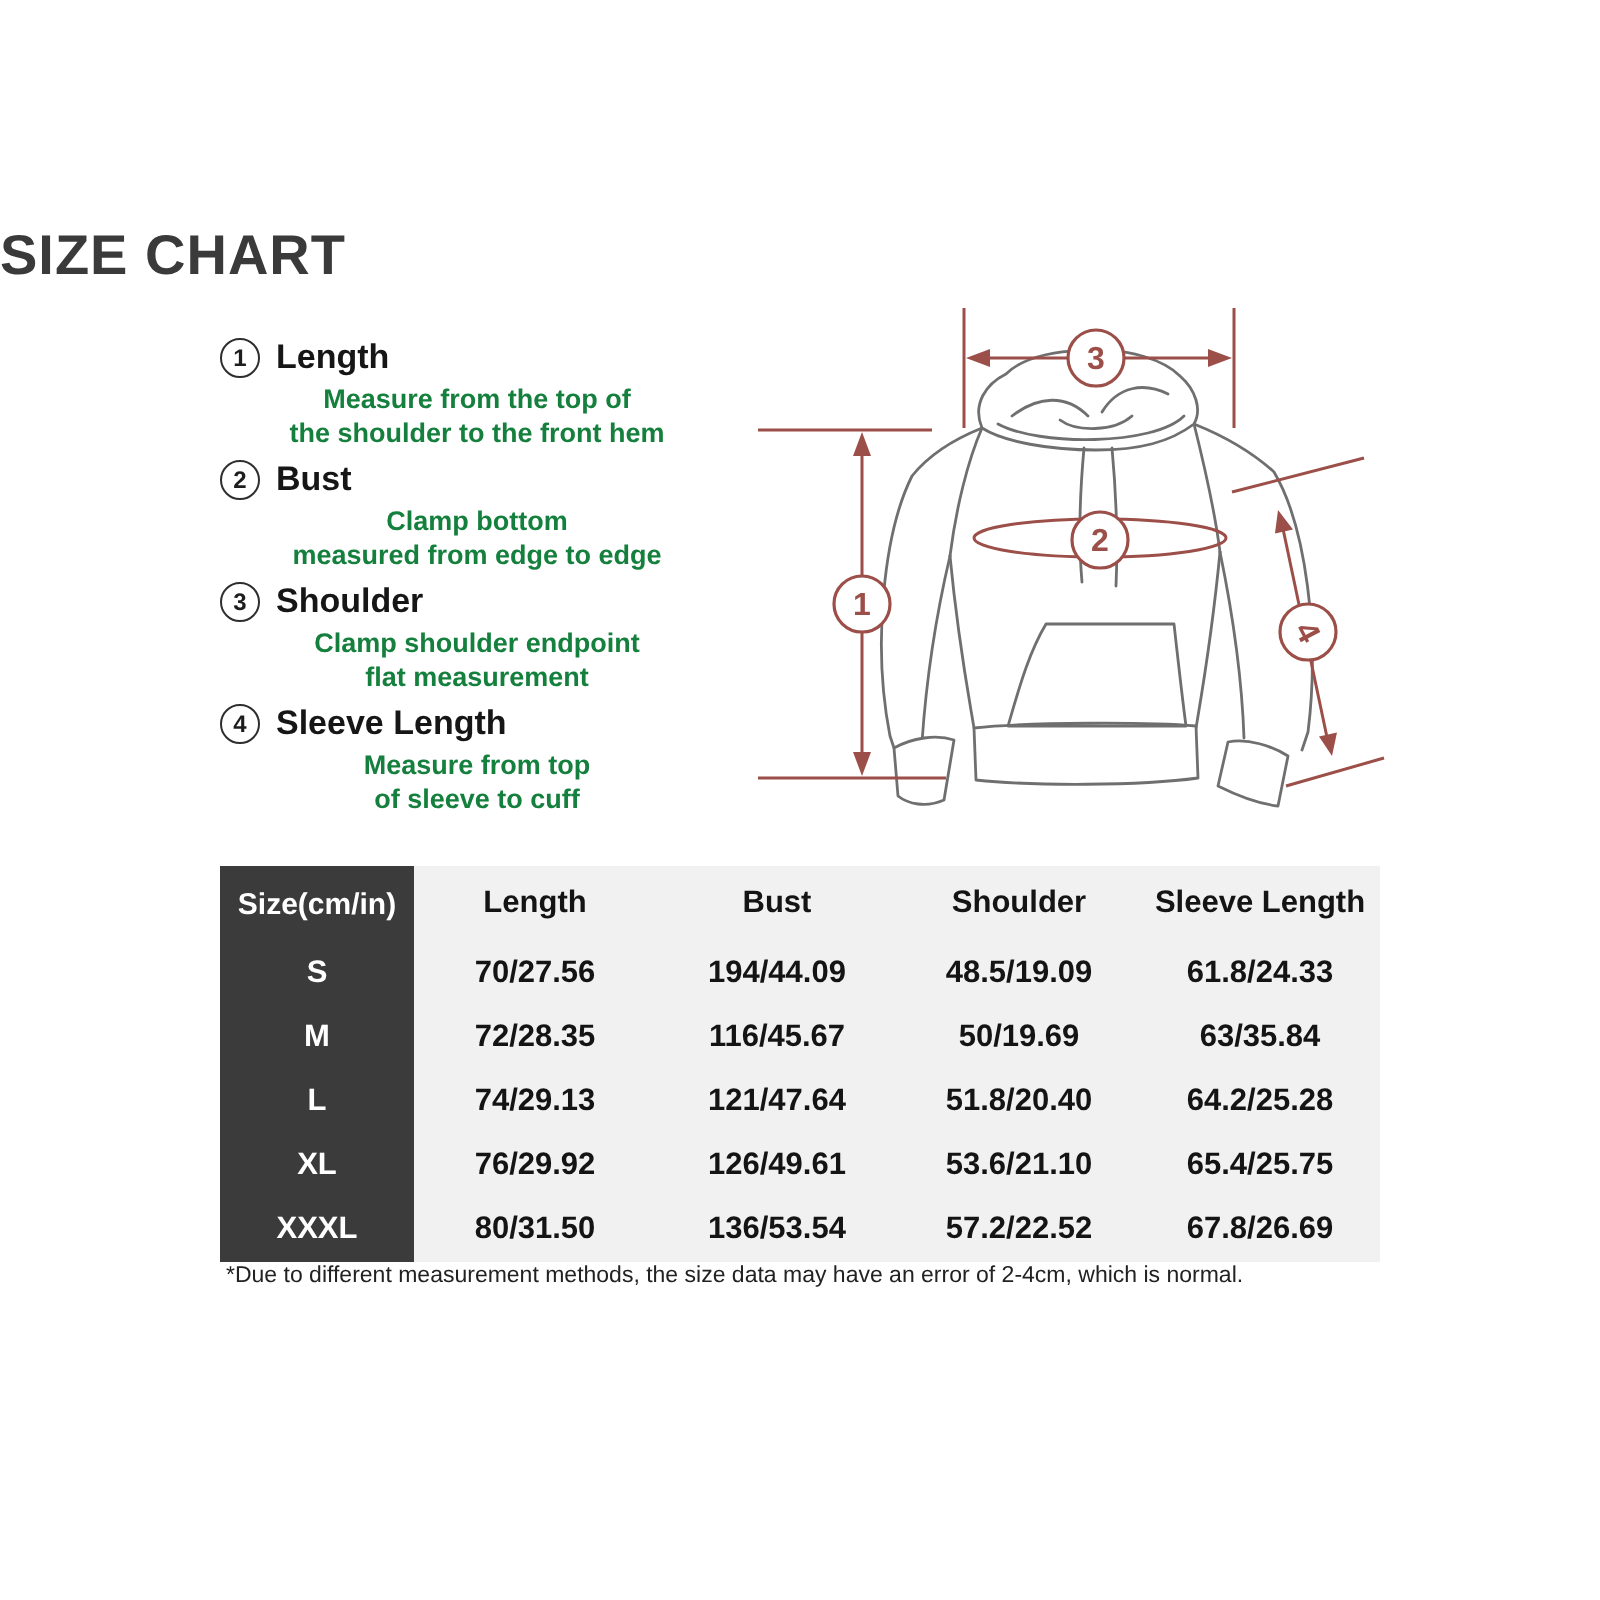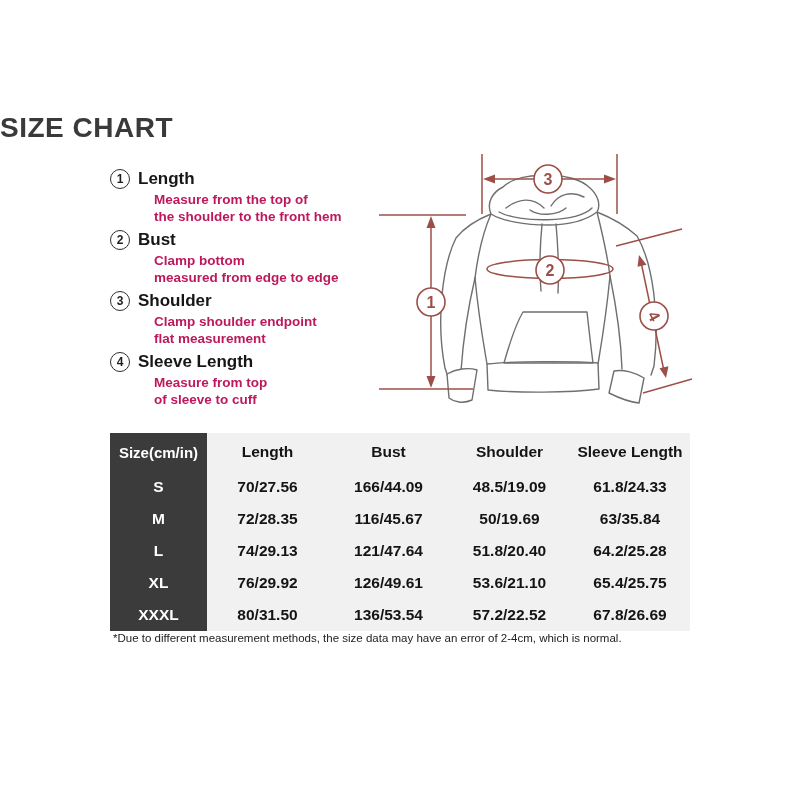--- a/index.html
+++ b/index.html
@@ -23,7 +23,7 @@
     font-size:12px; font-weight:700; color:#1d1d1d;
   }
   .g-label { font-size:17px; font-weight:700; color:#161616; }
-  .g-desc { margin:3px 0 0 44px; font-size:13.5px; font-weight:600; color:#be185d; line-height:16.5px; }
+  .g-desc { margin:3px 0 0 12px; font-size:13.5px; font-weight:600; color:#15803d; line-height:16.5px;text-align:center; }
 
   
   .diagram { position:absolute; left:360px; top:150px; width:340px; height:275px; }

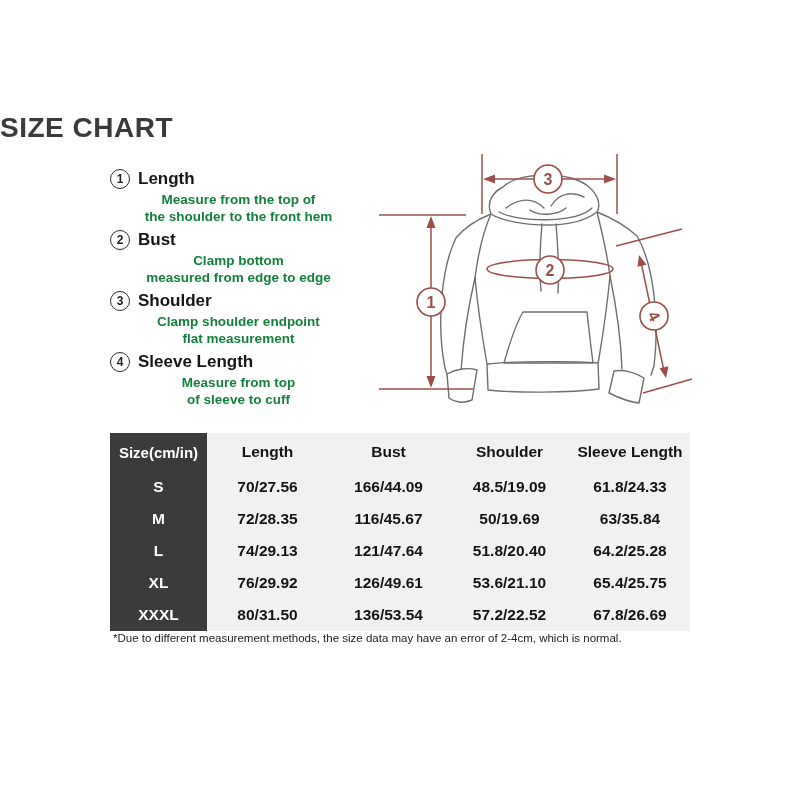--- a/index.html
+++ b/index.html
@@ -196,7 +196,7 @@
       <tr>
         <td class="sizecol">S</td>
         <td>70/27.56</td>
-        <td>166/44.09</td>
+        <td>194/44.09</td>
         <td>48.5/19.09</td>
         <td>61.8/24.33</td>
       </tr>

